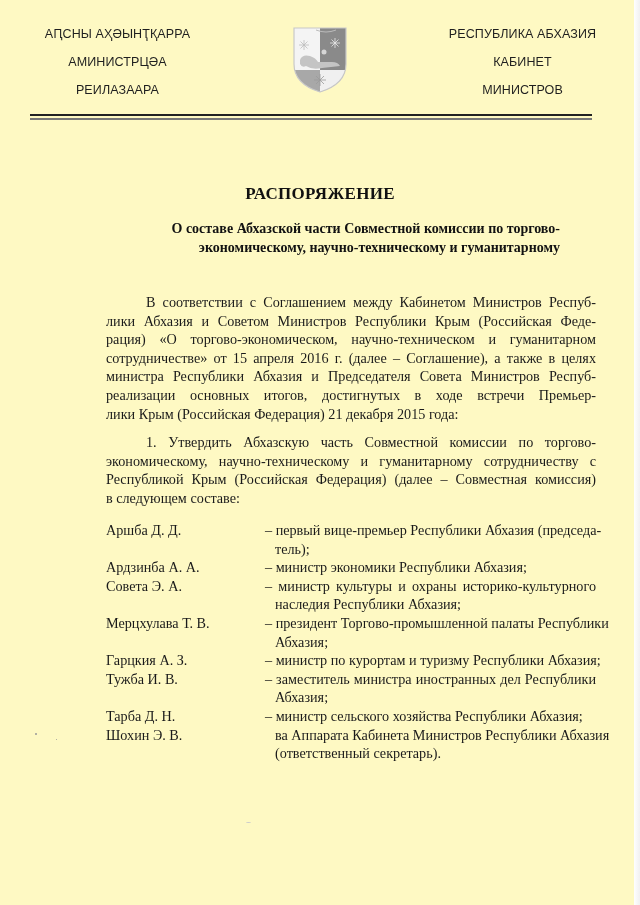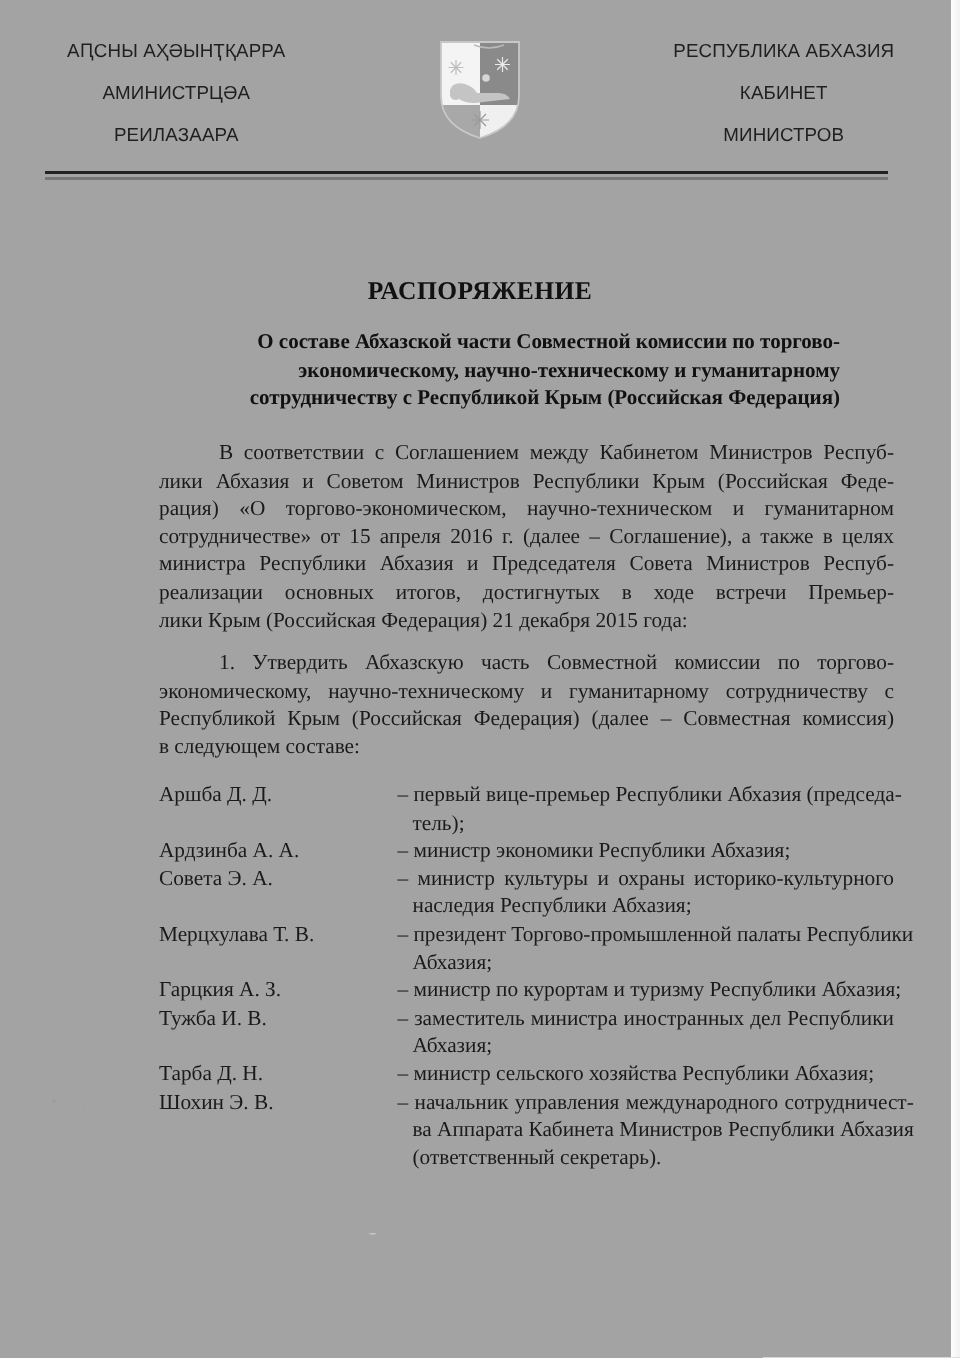--- a/index.html
+++ b/index.html
@@ -18,7 +18,7 @@
       position: absolute;
       left: 0; top: 0;
       width: 640px; height: 905px;
-      background: #a3a3a3;
+      background: #fef9c3;
     }
     
     .hdr-left, .hdr-right {

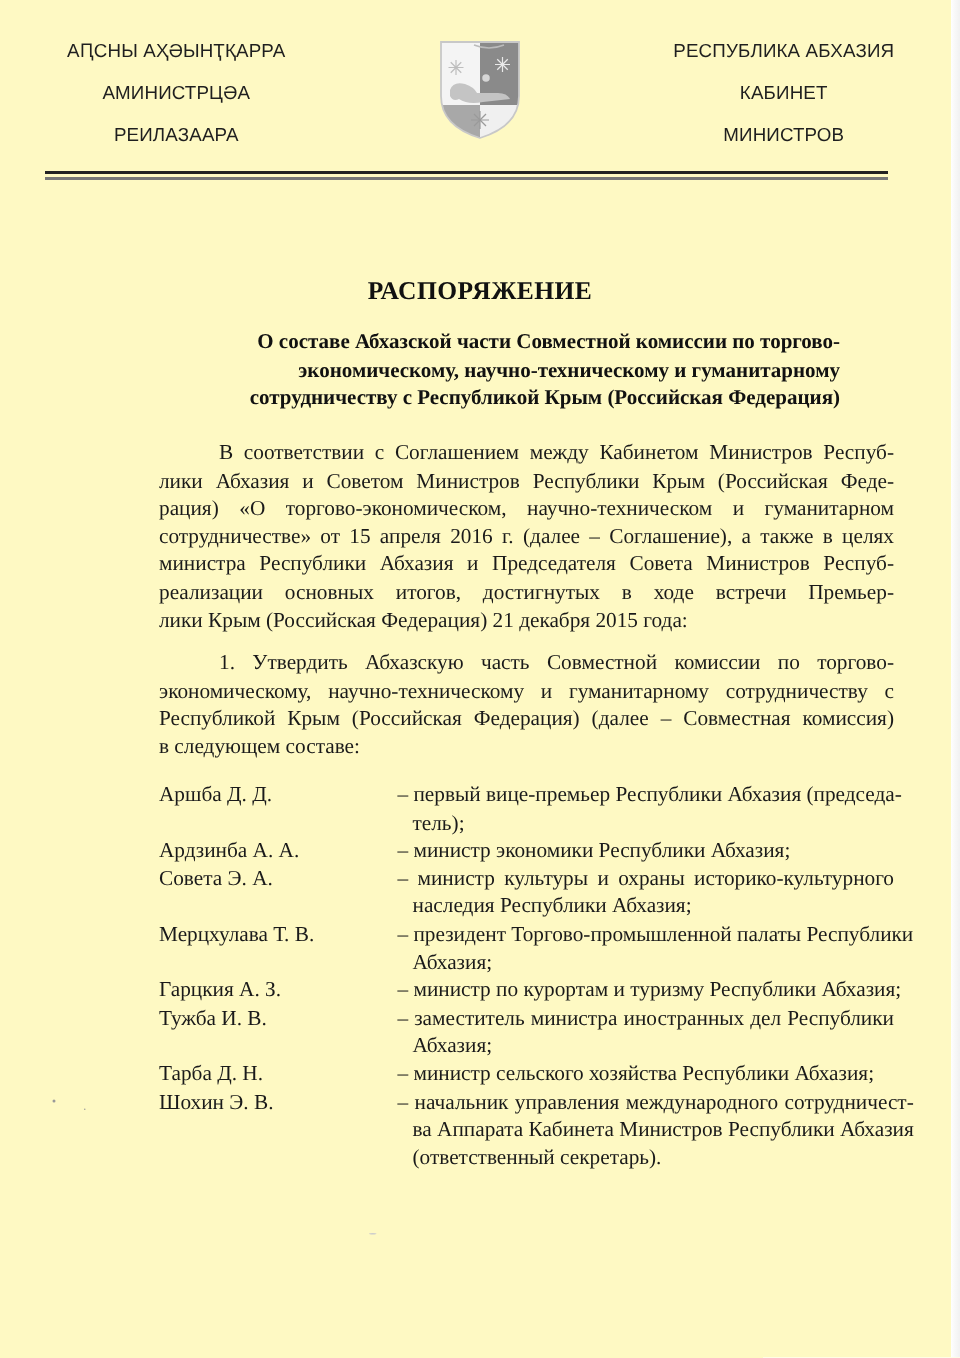--- a/index.html
+++ b/index.html
@@ -215,7 +215,6 @@
   <div class="subtitle">
     <span class="sub-line">О составе Абхазской части Совместной комиссии по торгово-</span>
     <span class="sub-line">экономическому, научно-техническому и гуманитарному</span>
-    <span class="sub-line">сотрудничеству с Республикой Крым (Российская Федерация)</span>
   </div>
 
   <div class="para p1">

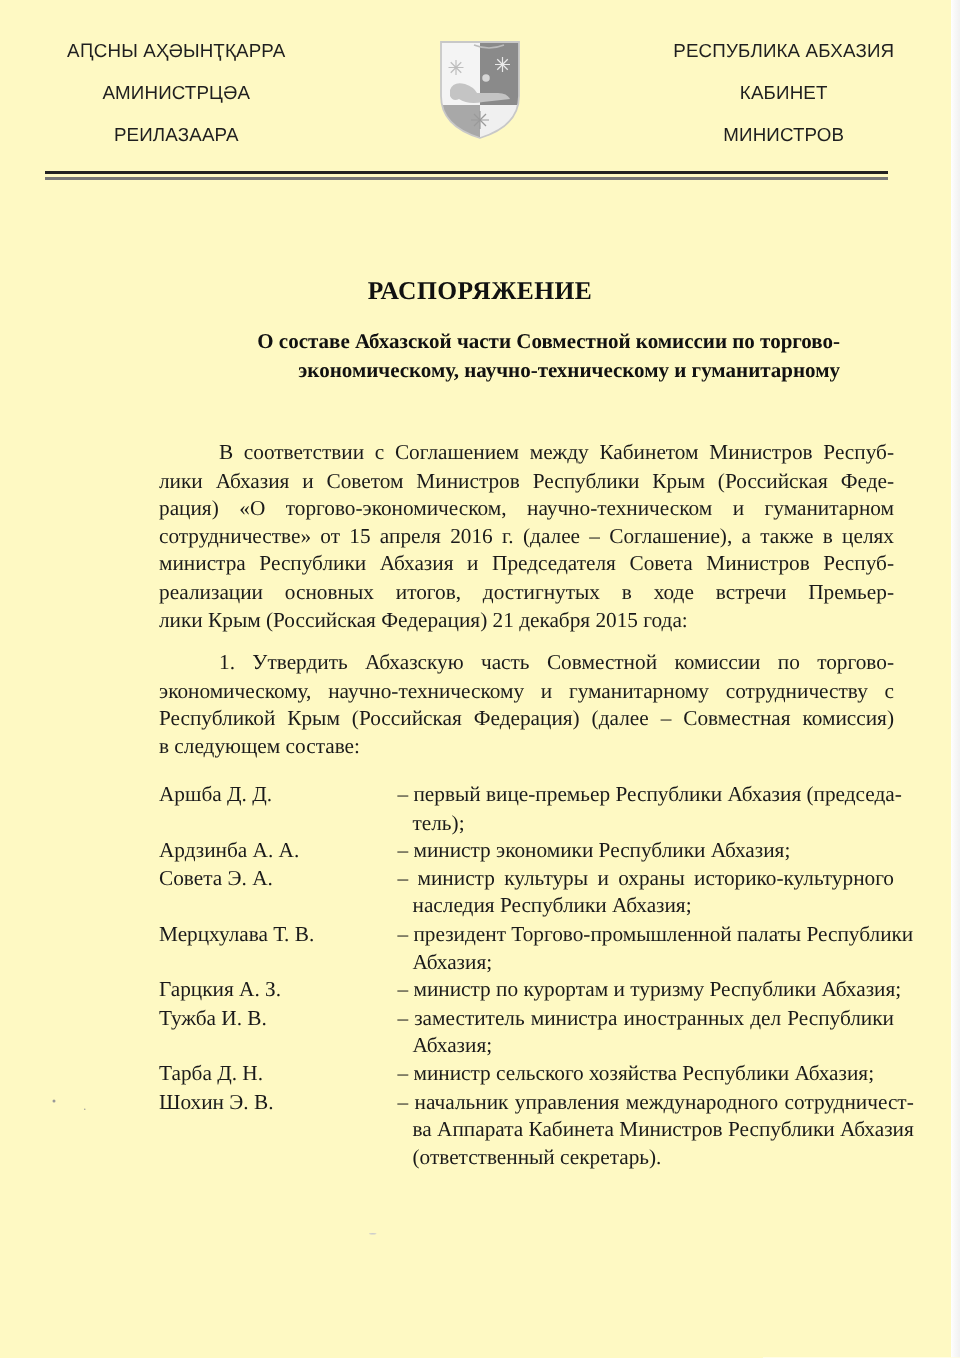--- a/index.html
+++ b/index.html
@@ -284,7 +284,6 @@
     <div class="member">
       <div class="member-name">Шохин Э. В.</div>
       <div class="member-role">
-        <span class="line cont-first">– начальник управления международного сотрудничест-</span>
         <span class="line cont">ва Аппарата Кабинета Министров Республики Абхазия</span>
         <span class="line last cont">(ответственный секретарь).</span>
       </div>

